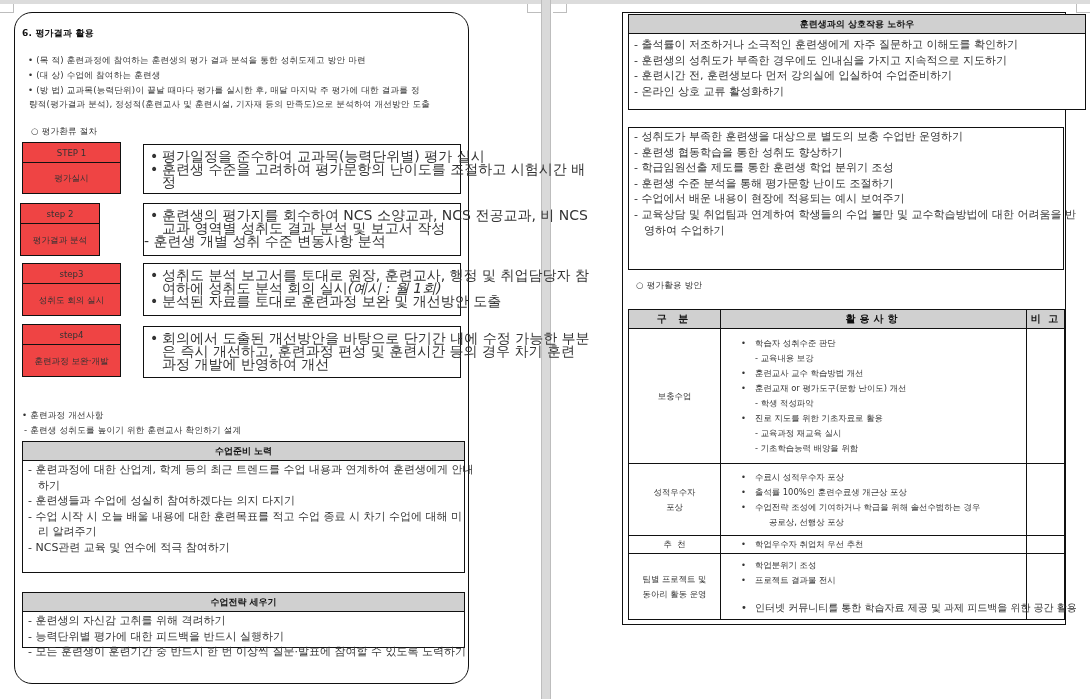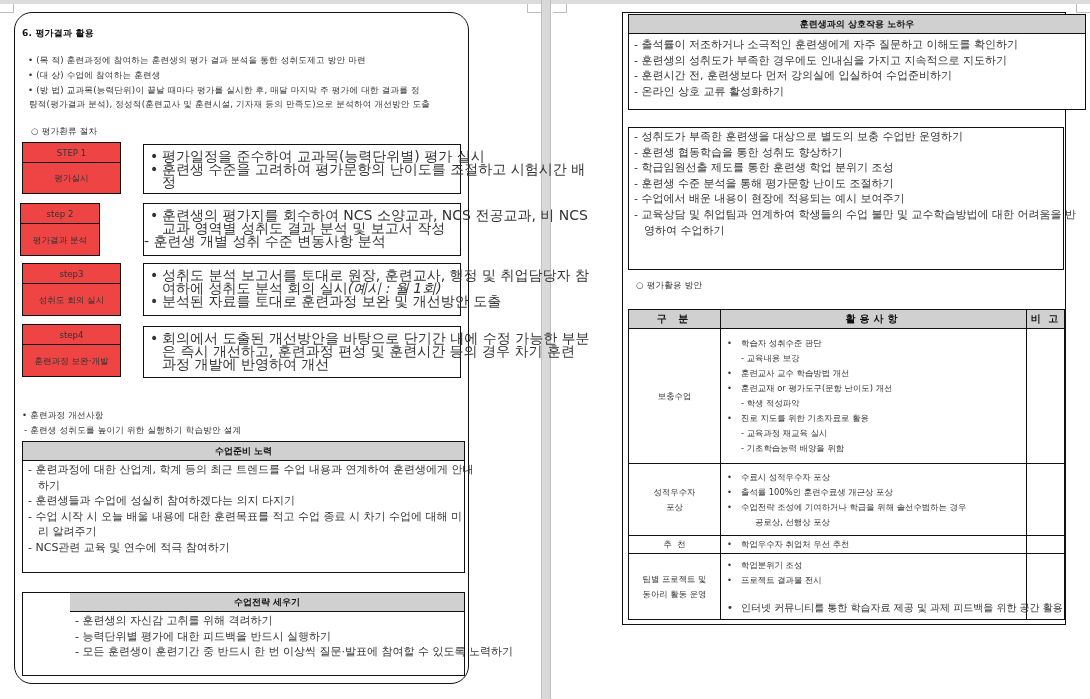--- a/index.html
+++ b/index.html
@@ -36,7 +36,7 @@
   table.util th { background: #d0d0d0; font-weight: bold; font-size: 10px; height: 19px; border: 1px solid #111; color: #111; letter-spacing: 4px; margin-top: 24px; }
   table.util td { border: 1px solid #111; font-size: 8.4px; color: #333; vertical-align: middle; }
   table.util td.cat { text-align: center; line-height: 15px; }
-  table.util td.cont { padding: 4px 6px; }
+  table.util td.cont { padding: 4px 20px; }
   table.util .b { line-height: 15px; white-space: nowrap; }
   table.util .b .dot { display: inline-block; width: 14px; }
   table.util .sub { line-height: 15px; padding-left: 14px; white-space: nowrap; }

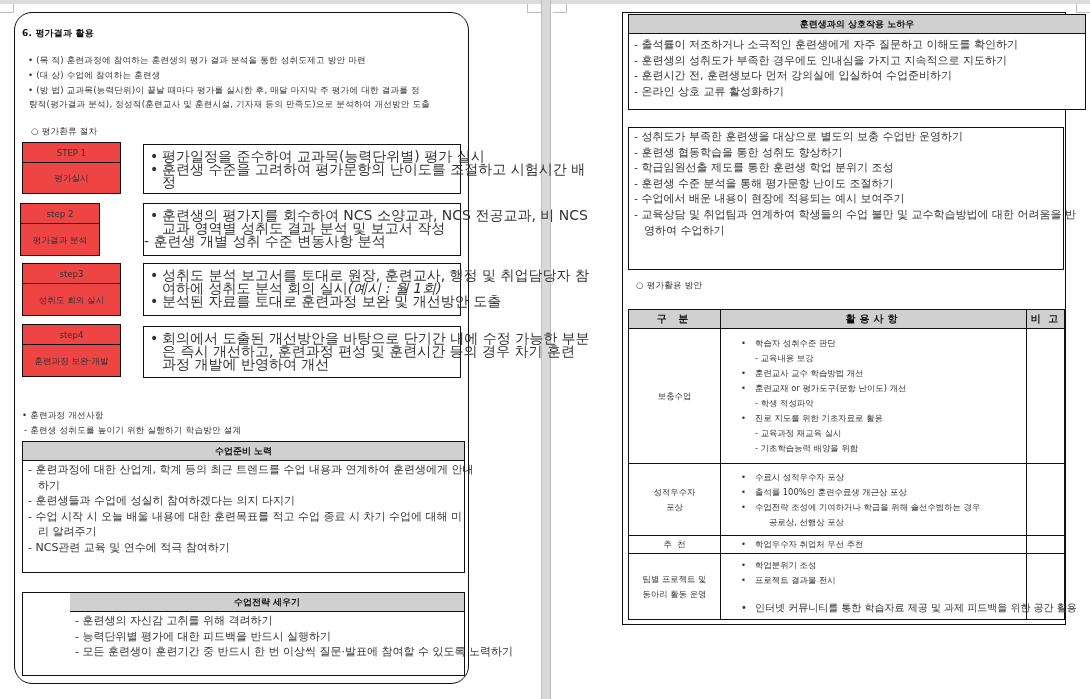--- a/index.html
+++ b/index.html
@@ -103,7 +103,7 @@
   </div>
 
   <div class="line" style="left:7px;top:396px;">• 훈련과정 개선사항</div>
-  <div class="line" style="left:9px;top:411px;"> - 훈련생 성취도를 높이기 위한 실행하기 학습방안 설계</div>
+  <div class="line" style="left:9px;top:411px;"> - 훈련생 성취도를 높이기 위한 훈련교사 확인하기 설계</div>
 
   <div class="boxed" style="left:7px;top:428px;width:443px;height:132px;">
     <div class="hdr">수업준비 노력</div>

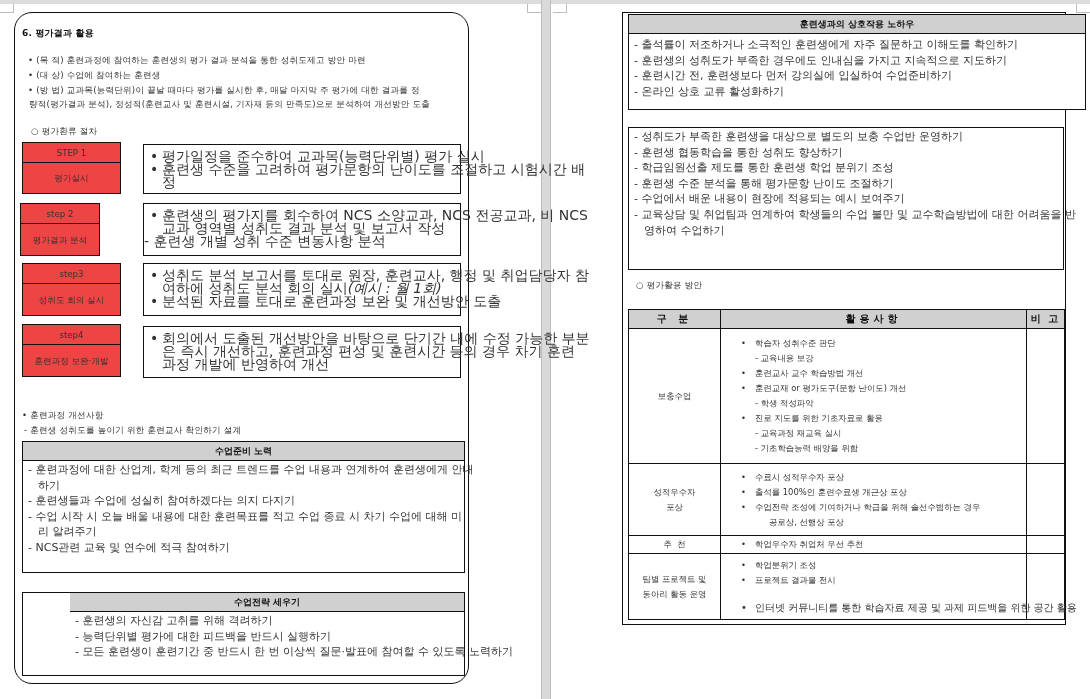--- a/index.html
+++ b/index.html
@@ -117,7 +117,7 @@
     </div>
   </div>
 
-  <div class="boxed" style="left:7px;top:579px;width:443px;height:84px;padding-left:47px;">
+  <div class="boxed" style="left:7px;top:579px;width:443px;height:56px;">
     <div class="hdr">수업전략 세우기</div>
     <div class="items">
       <div class="it">- 훈련생의 자신감 고취를 위해 격려하기</div>

